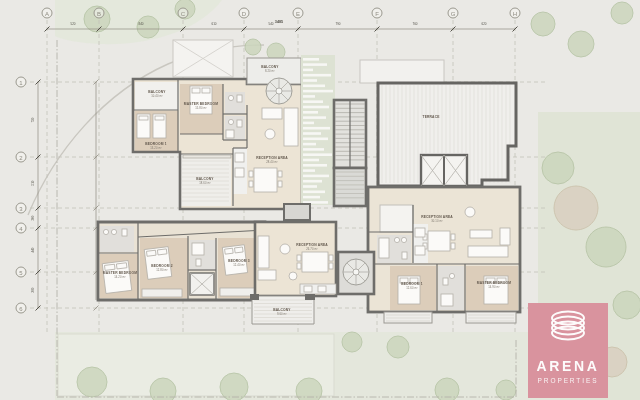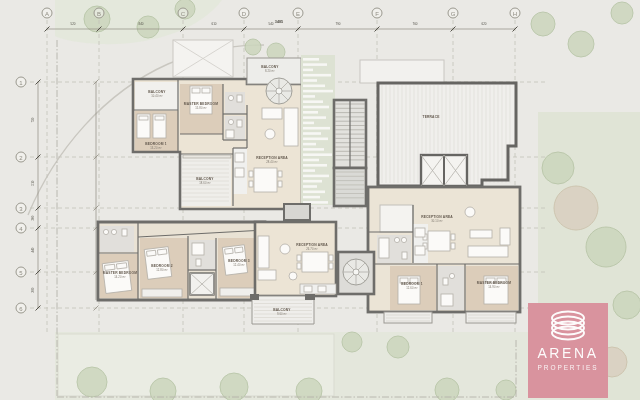--- a/index.html
+++ b/index.html
@@ -17,7 +17,7 @@
   .dim.v{transform:translate(-50%,-50%) rotate(-90deg) scale(.5);}
   .logo{position:absolute;left:528px;top:303px;width:80px;height:95px;background:#d9939e;
         display:flex;flex-direction:column;align-items:center;padding-top:5px;box-sizing:border-box;}
-  .logo .brand{color:#fdfbfb;font-size:14px;font-weight:normal;letter-spacing:2.6px;margin-top:1px;}
+  .logo .brand{color:#fdfbfb;font-size:14px;font-weight:bold;letter-spacing:2.6px;margin-top:14px;}
   .logo .sub{color:#faf4f5;font-size:6.5px;letter-spacing:1.9px;margin-top:3px;}
 </style>
 </head>

